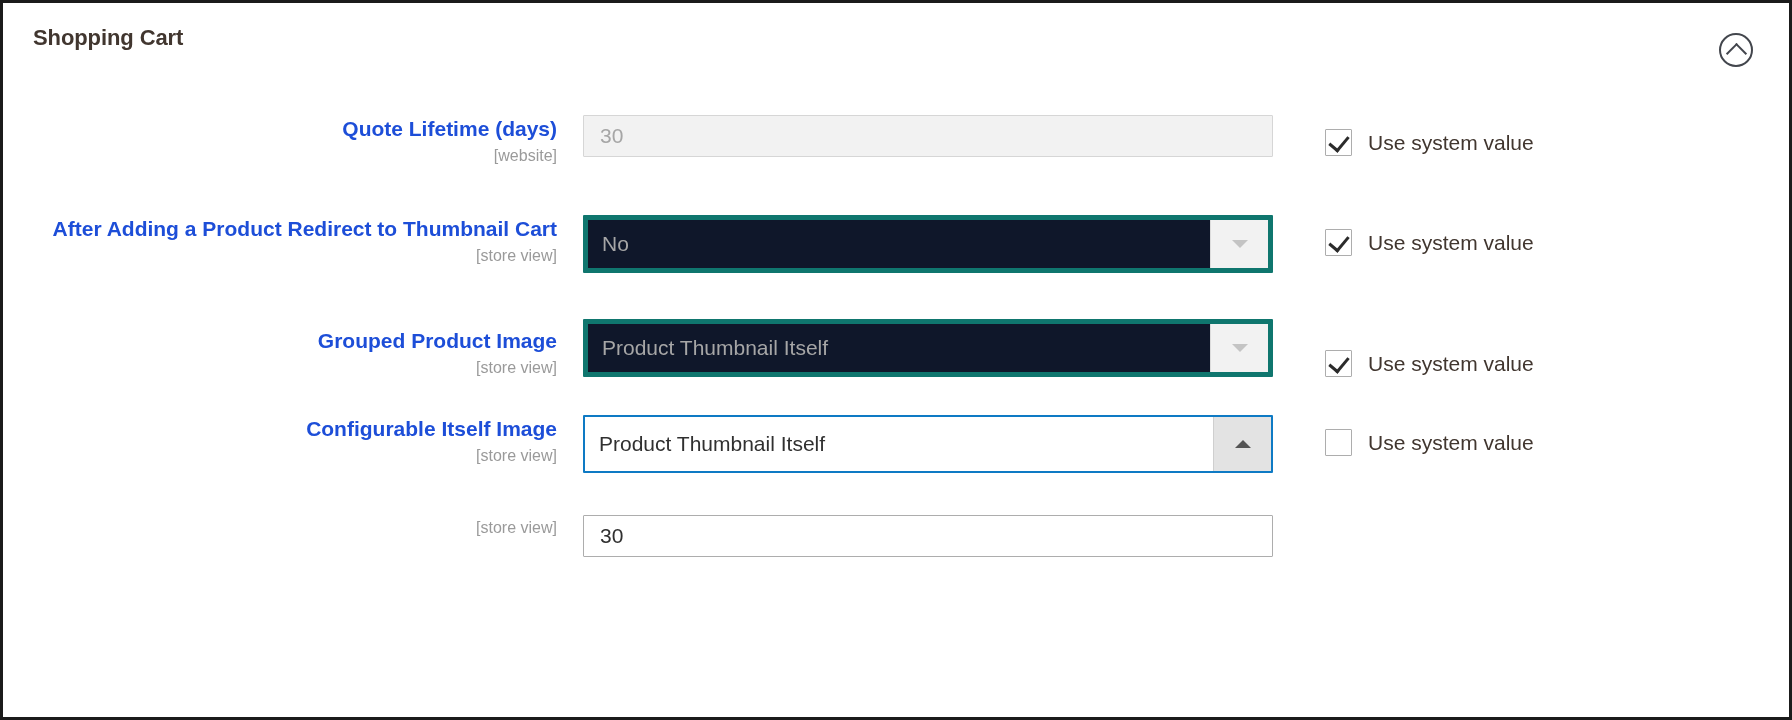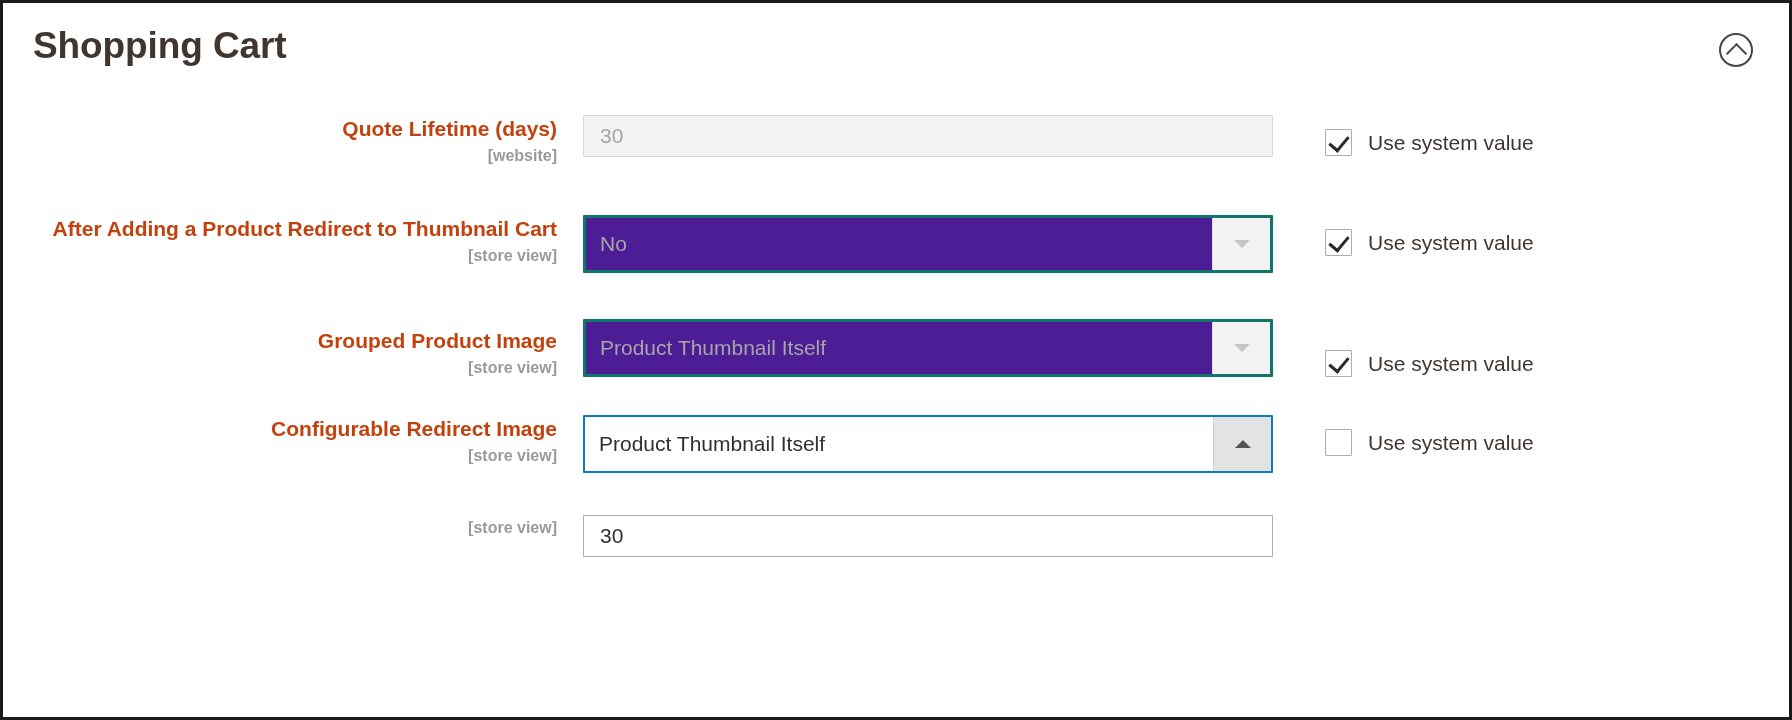--- a/index.html
+++ b/index.html
@@ -41,7 +41,7 @@
     position: absolute;
     left: 30px;
     top: 22px;
-    font-size: 37px;
+    font-size: 22px;
     font-weight: bold;
     color: #41362f;
     letter-spacing: -0.1px;

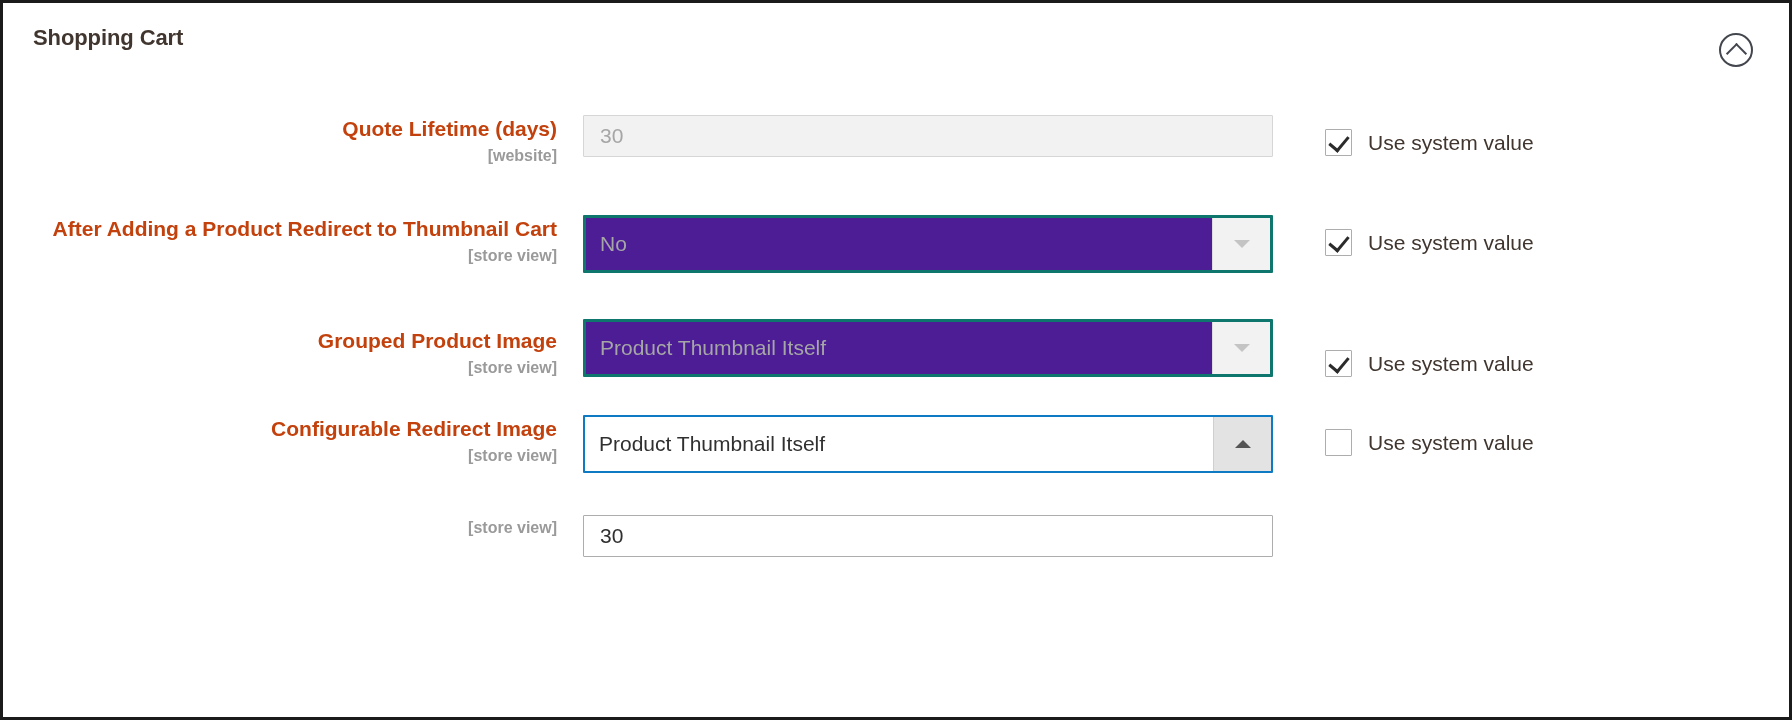--- a/index.html
+++ b/index.html
@@ -96,7 +96,7 @@
   .field-label {
     font-size: 21px;
     font-weight: bold;
-    color: #c2410c;
+    color: #1d4ed8;
     line-height: 1.33;
     display: block;
   }

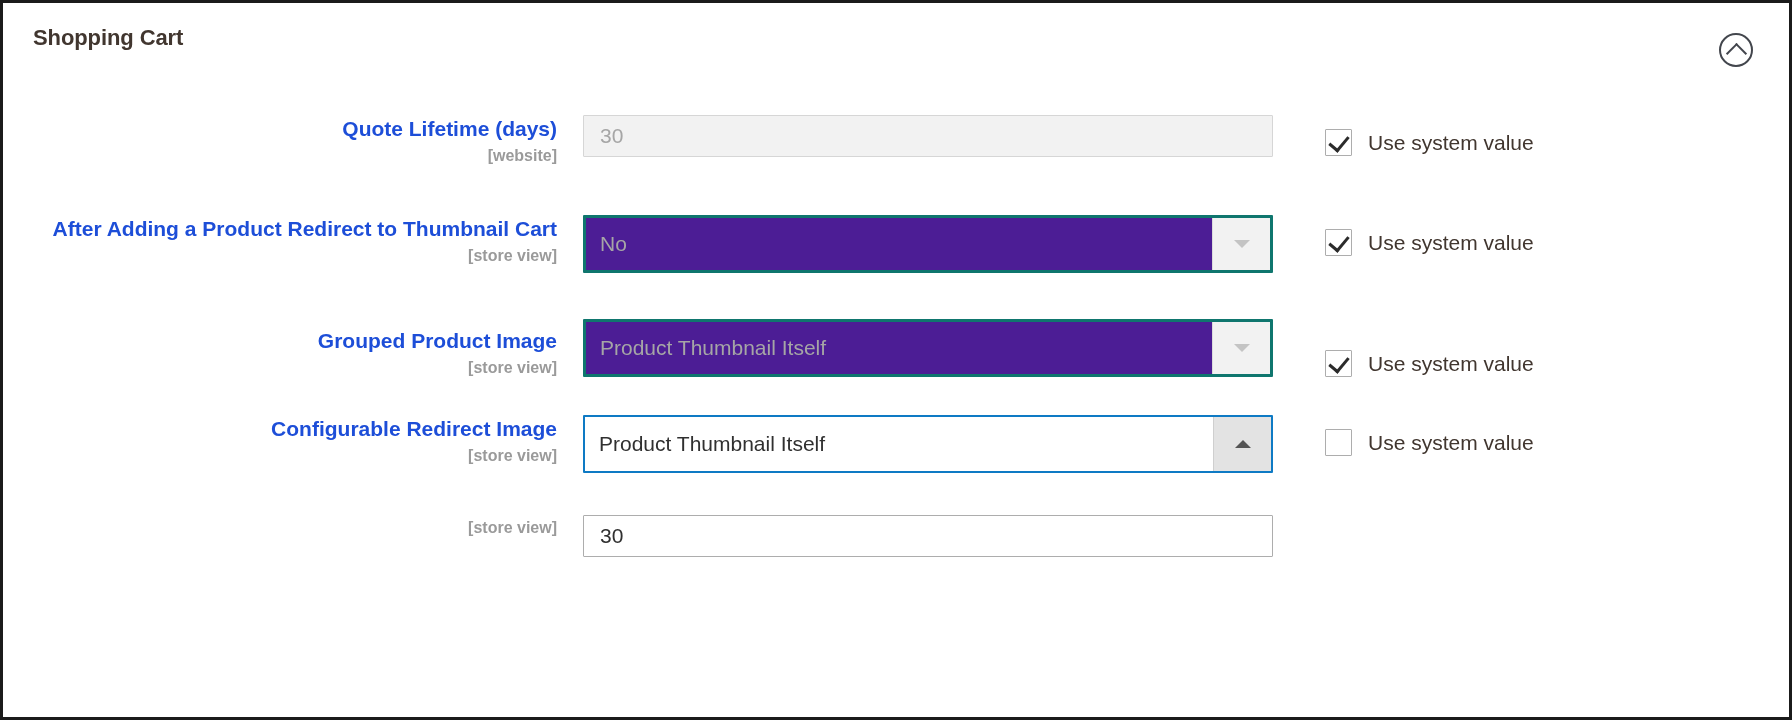--- a/index.html
+++ b/index.html
@@ -105,7 +105,7 @@
     margin-top: 3px;
     font-size: 16px;
     color: #9a9a9a;
-    font-weight: bold;
+    font-weight: normal;
     line-height: 1.2;
   }
 

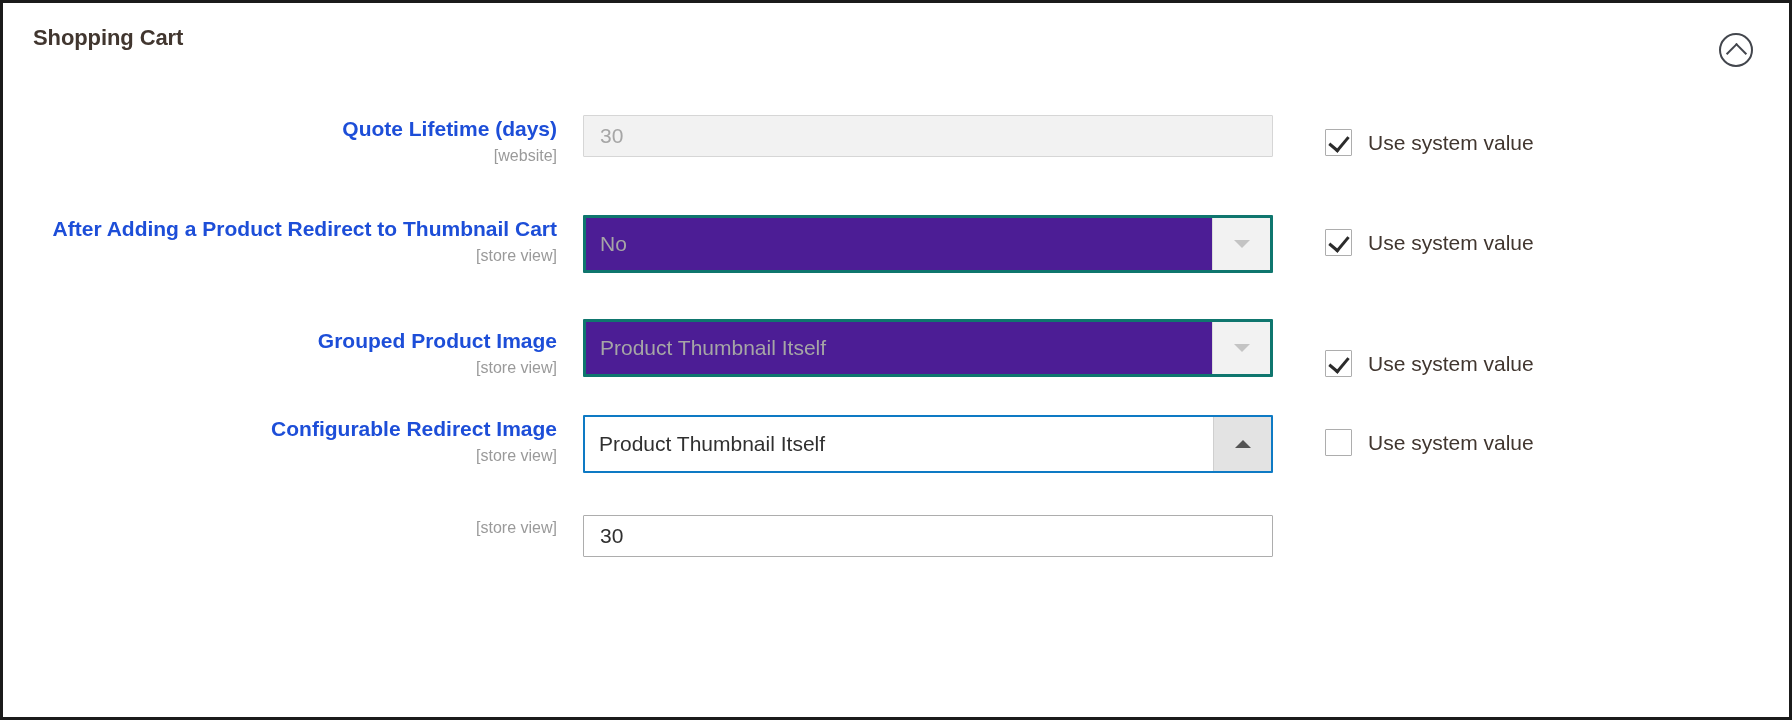--- a/index.html
+++ b/index.html
@@ -139,8 +139,8 @@
     width: 690px;
     height: 58px;
     box-sizing: border-box;
-    border: 3px solid #0f766e;
-    background: #4c1d95;
+    border: 5px solid #0f766e;
+    background: #0f172a;
     border-radius: 1px;
   }
   .select-wrap.focused {

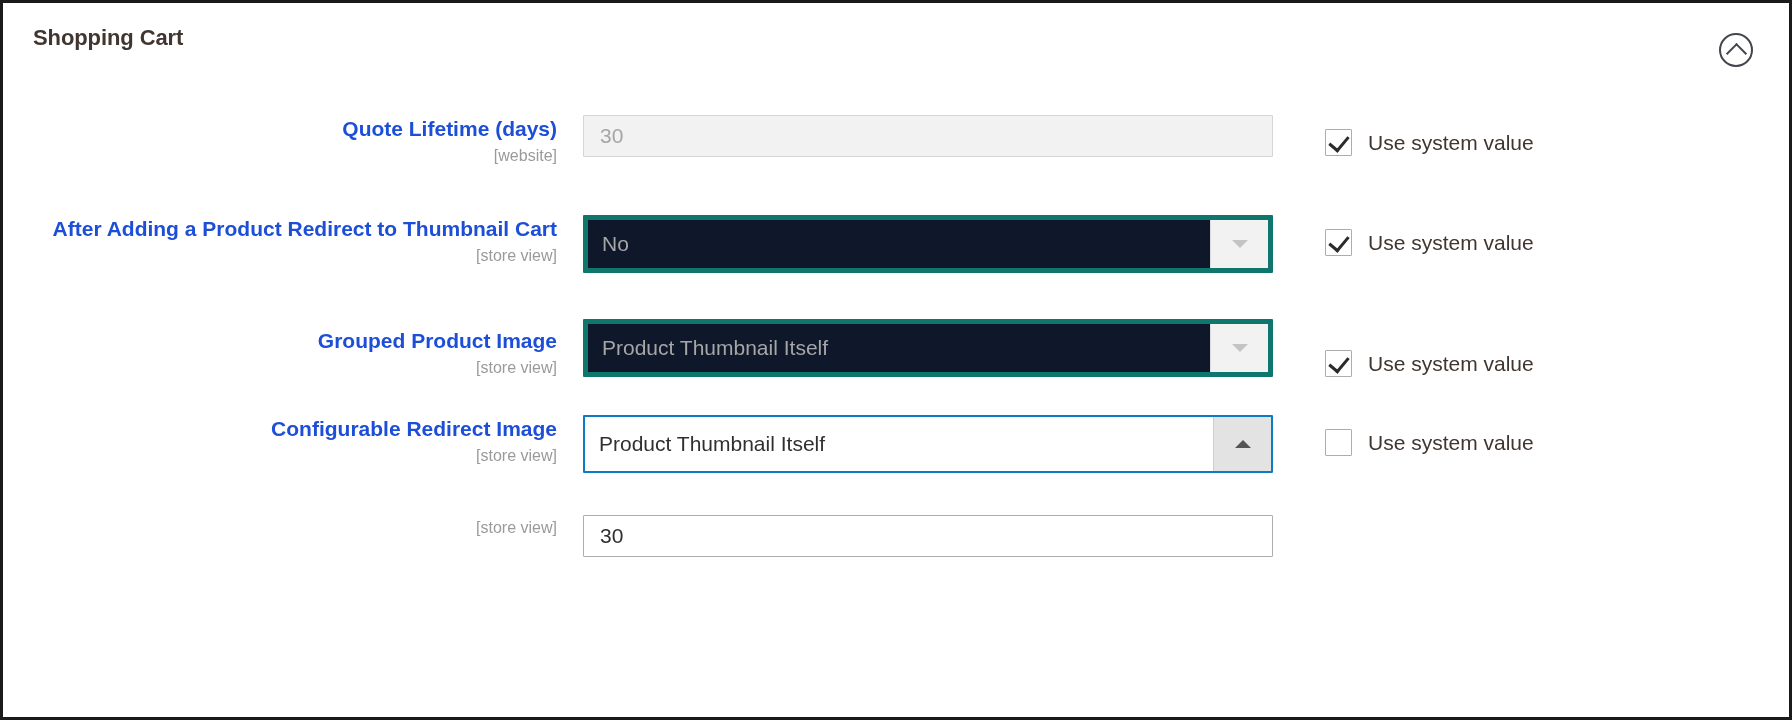--- a/index.html
+++ b/index.html
@@ -304,7 +304,7 @@
         </div>
         <div class="field-row" style="margin-top: 38px;">
           <div class="label-col">
-            <label class="field-label">Configurable Redirect Image</label>
+            <label class="field-label">Configurable Itself Image</label>
             <span class="field-scope">[store view]</span>
           </div>
           <div class="control-col">

